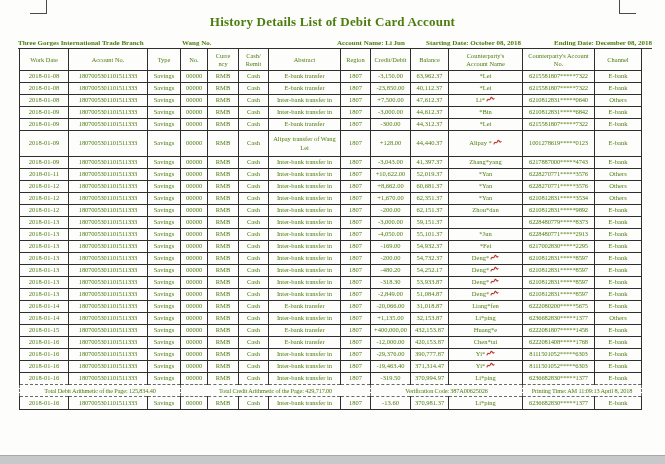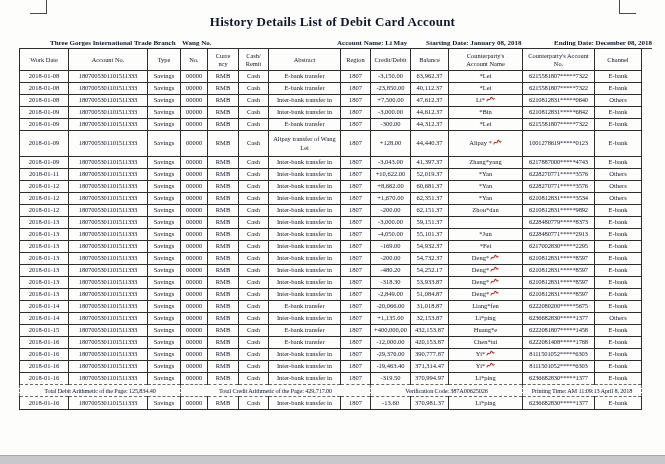--- a/index.html
+++ b/index.html
@@ -4,7 +4,7 @@
 <style>
   html,body{margin:0;padding:0;background:#e9e9e9;}
   .page{position:relative;width:665px;height:464px;background:#fdfdfc;overflow:hidden;
-        font-family:"Liberation Serif","DejaVu Serif",serif;color:#0f172a;}
+        font-family:"Liberation Serif","DejaVu Serif",serif;color:#4d7c0f;}
   
   .mark{position:absolute;top:0;width:16px;height:13px;}
   .mark.tl{left:30px;border-right:1px solid #4a4a4a;border-bottom:1px solid #4a4a4a;}

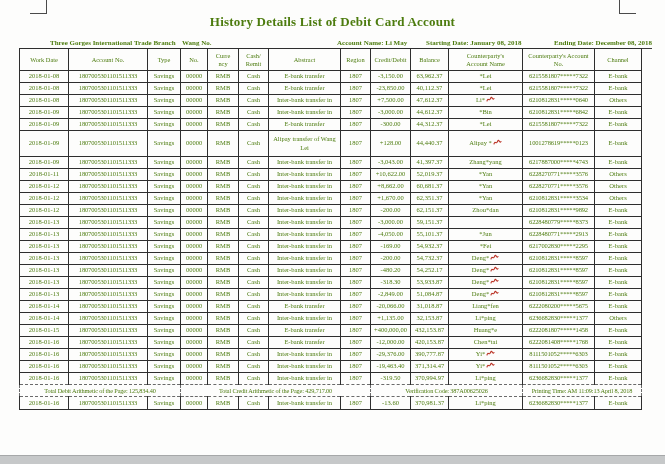--- a/index.html
+++ b/index.html
@@ -13,7 +13,7 @@
          font-size:13px;font-weight:bold;letter-spacing:.2px;}
   .infoline{position:absolute;top:39px;left:0;width:100%;font-size:7px;font-weight:bold;}
   .infoline span{position:absolute;white-space:nowrap;border-bottom:1px solid #3a3a3a;padding-bottom:1px;}
-  .inf-branch{left:18px;margin-left:32px;}
+  .inf-branch{left:18px;}
   .inf-card{left:182px;}
   .inf-card i{display:inline-block;width:118px;}
   .inf-account{left:337px;}

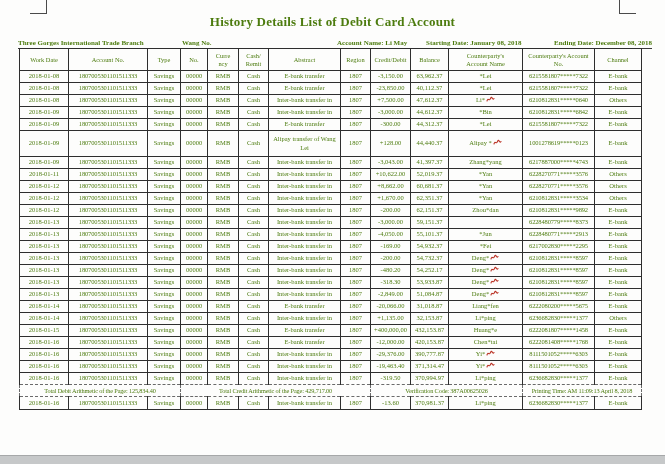--- a/index.html
+++ b/index.html
@@ -52,7 +52,7 @@
   <div class="infoline">
     <span class="inf-branch">Three Gorges International Trade Branch</span>
     <span class="inf-card"><b>Wang No.</b><i></i></span>
-    <span class="inf-account">Account Name: Li May</span>
+    <span class="inf-account">Account Name: Li Jun</span>
     <span class="inf-start">Starting Date: January 08, 2018</span>
     <span class="inf-end">Ending Date: December 08, 2018</span>
   </div>

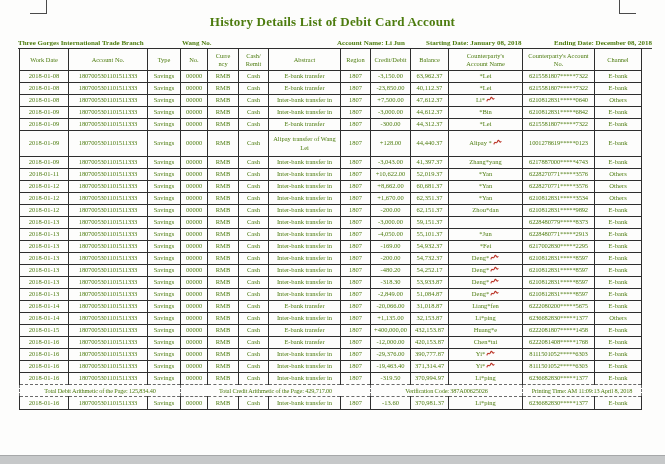--- a/index.html
+++ b/index.html
@@ -53,7 +53,7 @@
     <span class="inf-branch">Three Gorges International Trade Branch</span>
     <span class="inf-card"><b>Wang No.</b><i></i></span>
     <span class="inf-account">Account Name: Li Jun</span>
-    <span class="inf-start">Starting Date: January 08, 2018</span>
+    <span class="inf-start">Starting Date: October 08, 2018</span>
     <span class="inf-end">Ending Date: December 08, 2018</span>
   </div>
 

